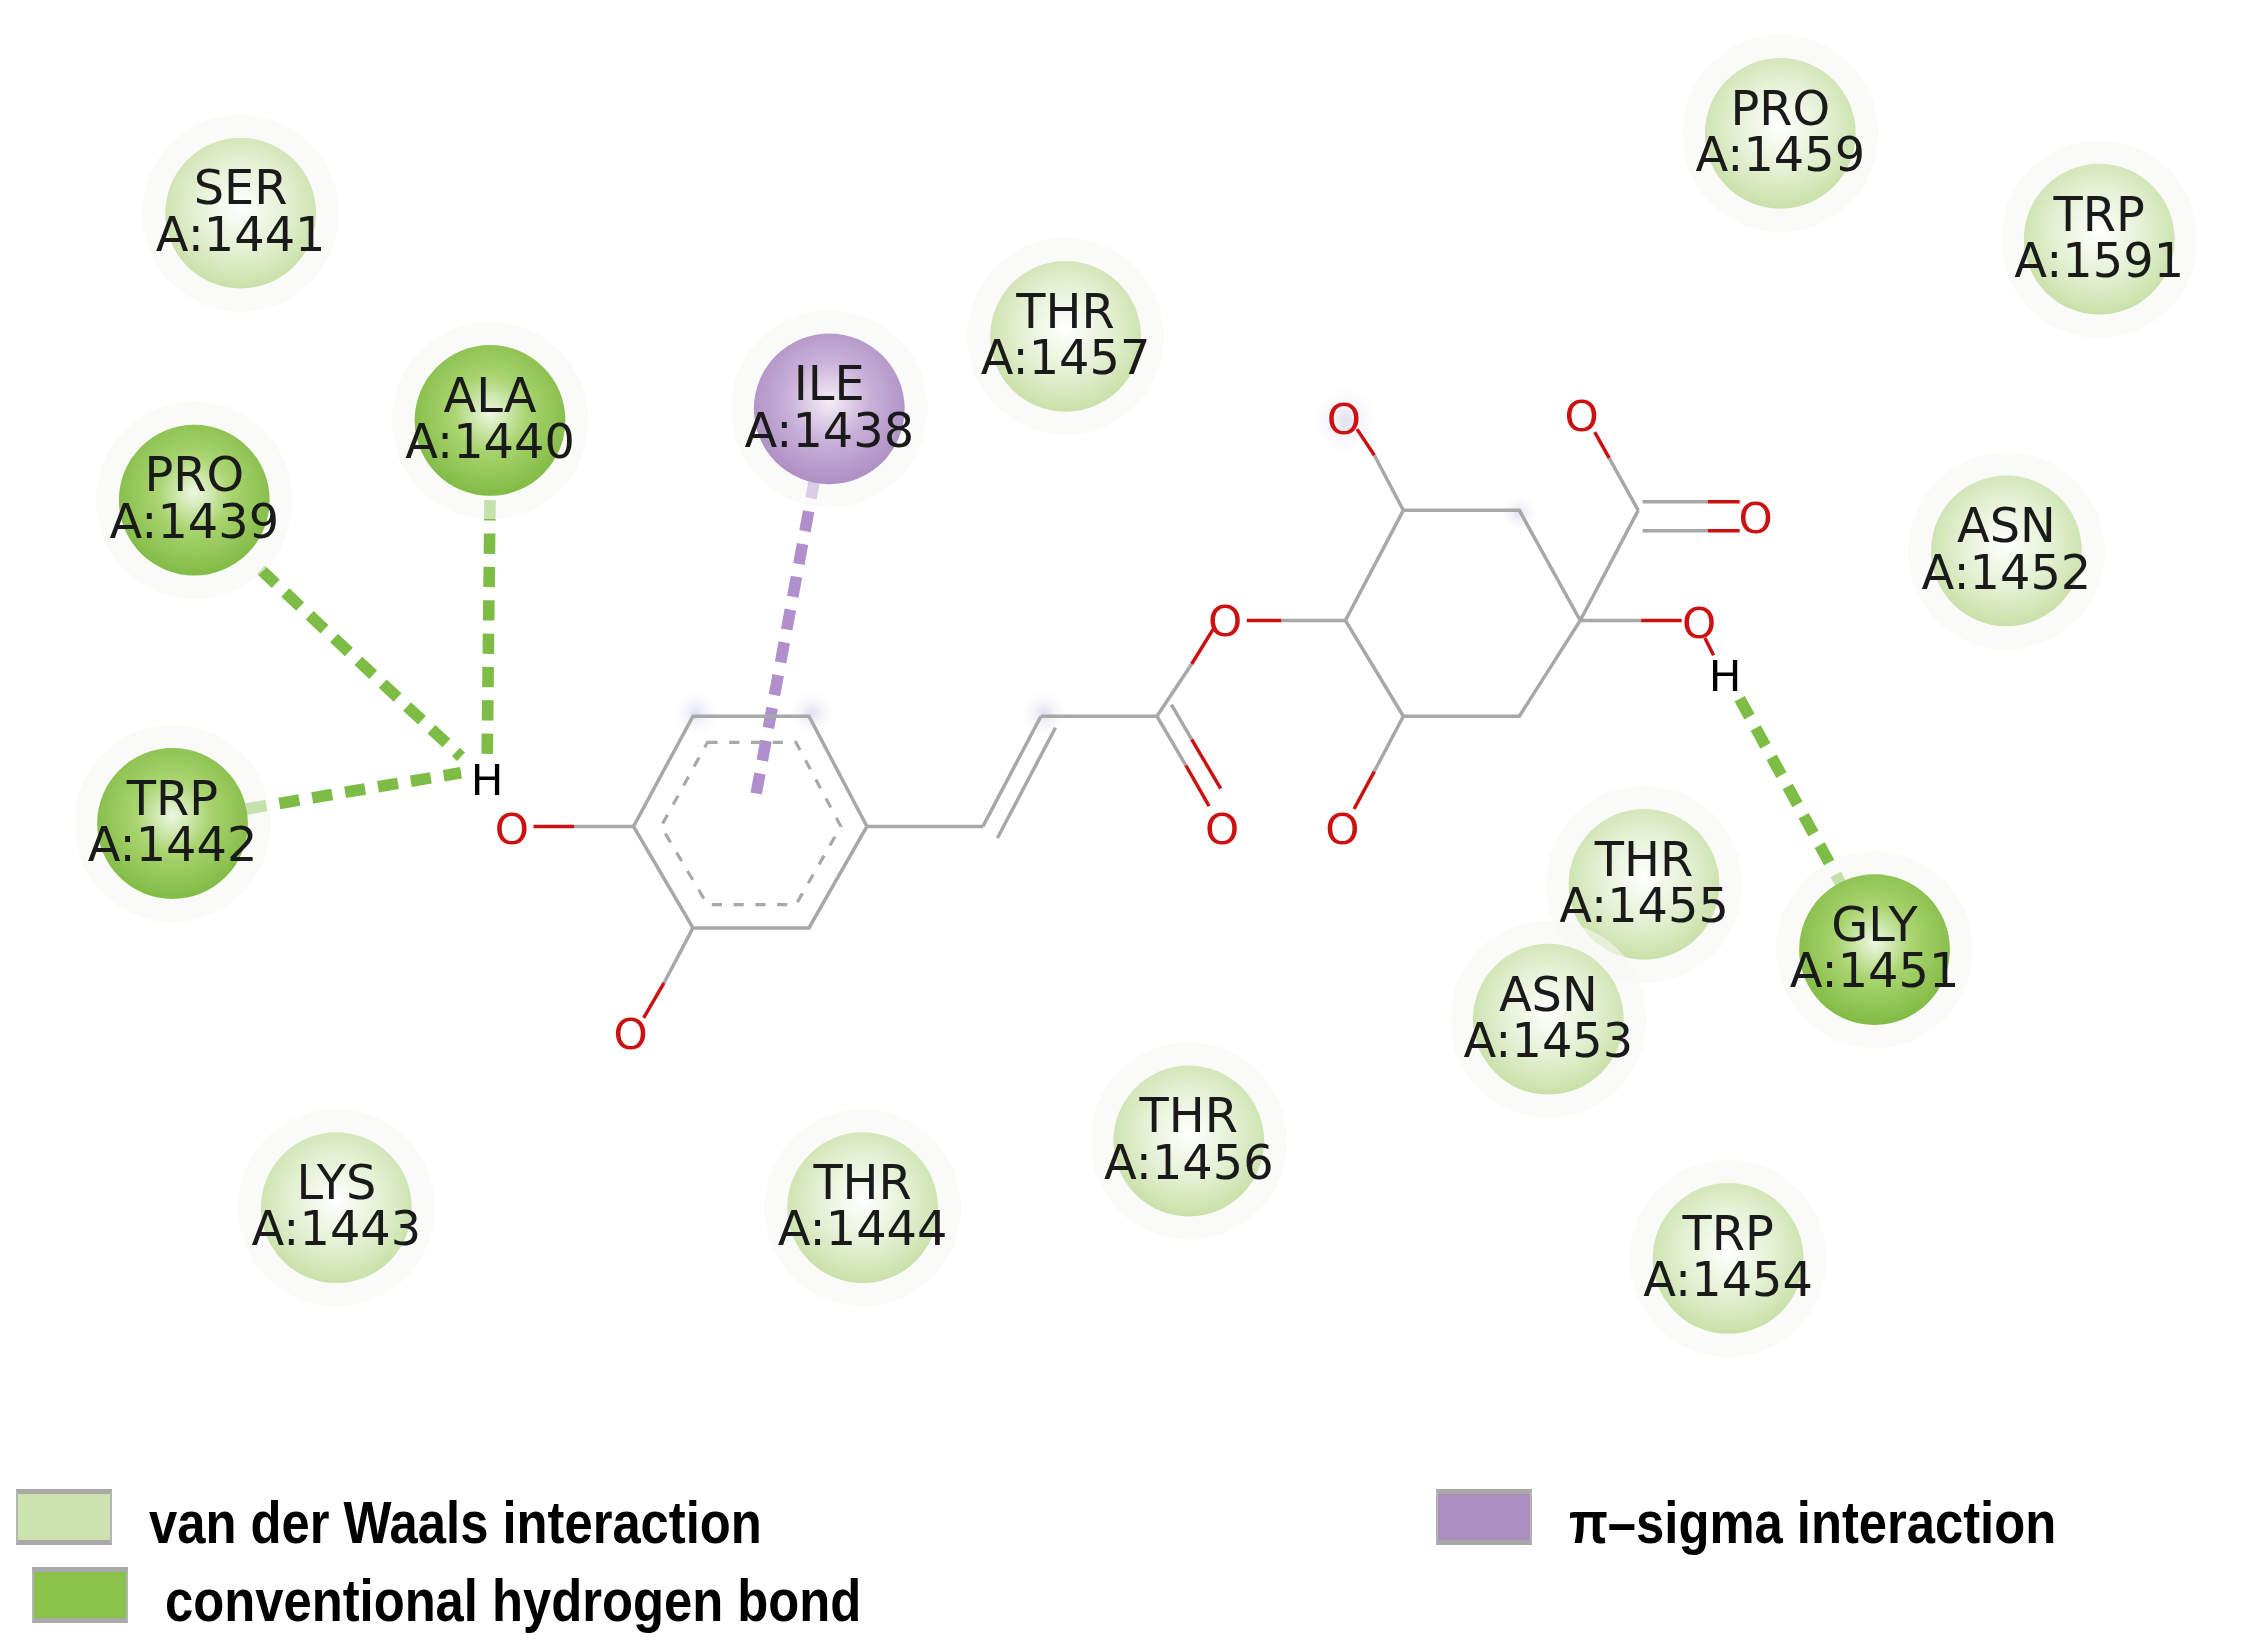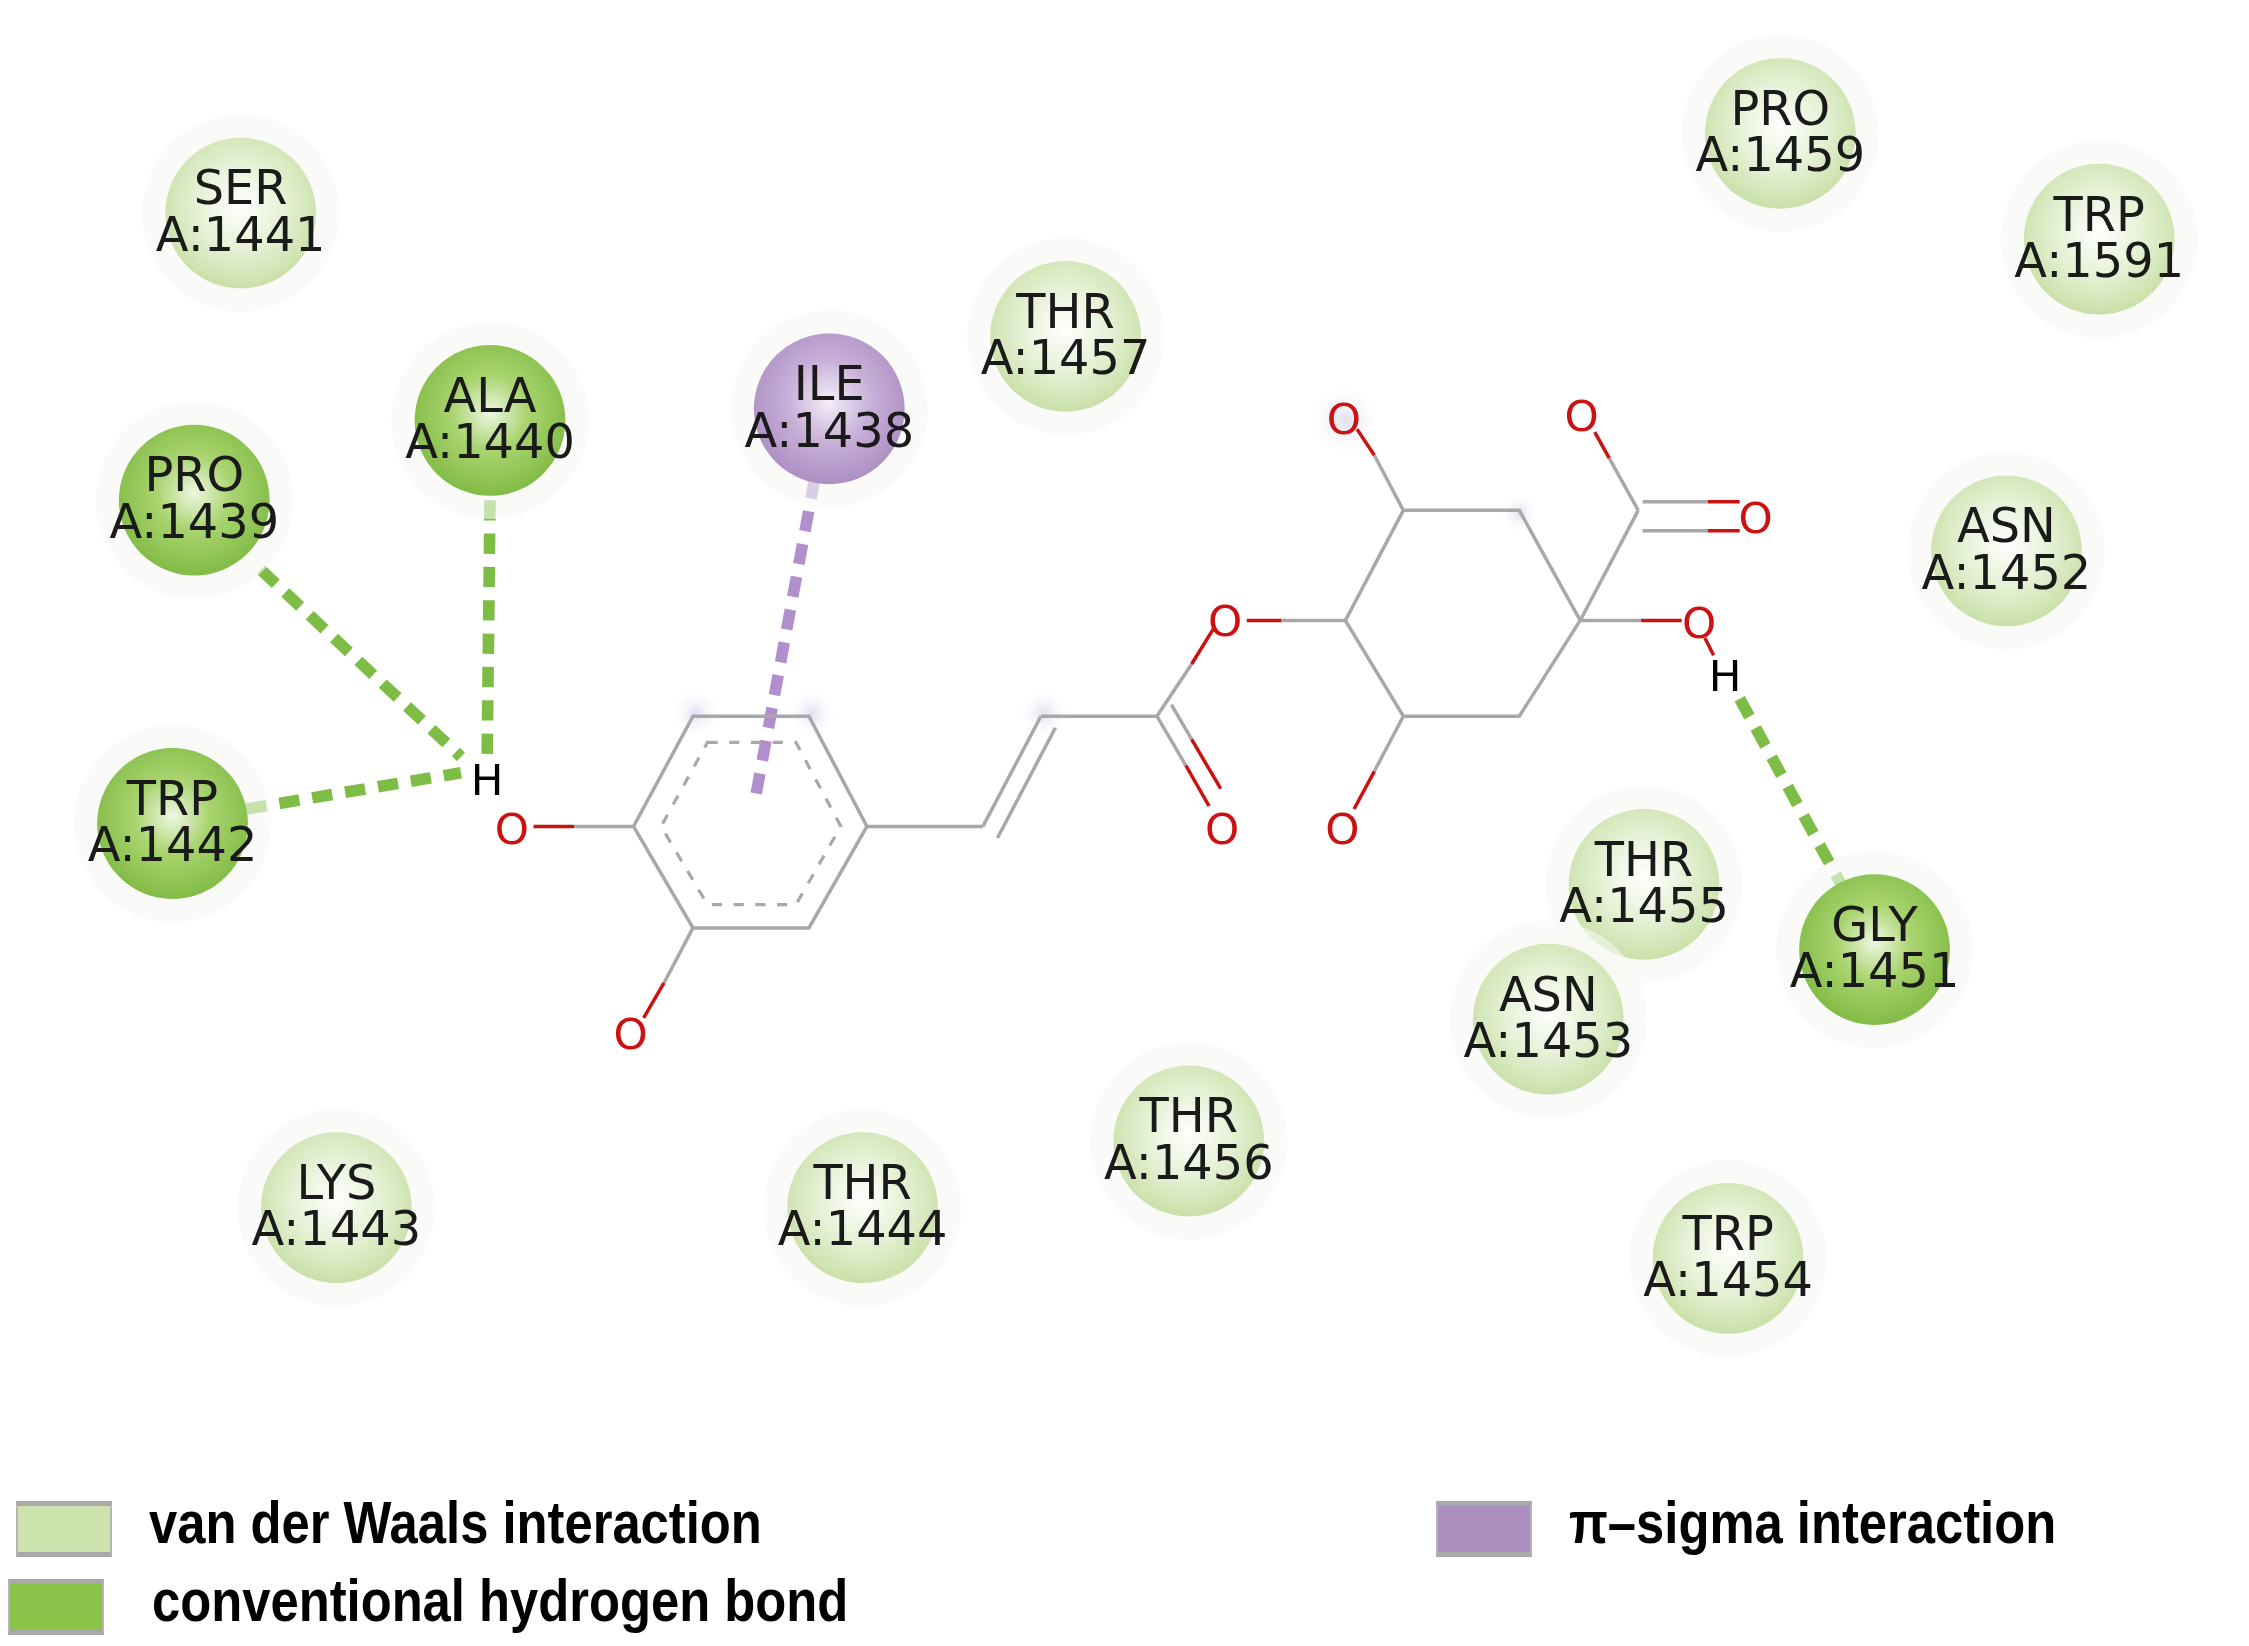--- a/index.html
+++ b/index.html
@@ -15,7 +15,7 @@
   .hb { stroke:#7dbd45; stroke-width:8; stroke-dasharray:14 9; fill:none; }
   .pisig { stroke:#b08fcc; stroke-width:8; stroke-dasharray:14 9; fill:none; }
   .legend { position:absolute; left:0; top:1476px; width:2250px; height:167px; }
-  .legend-item { position:absolute; display:flex; align-items:flex-end; }
+  .legend-item { position:absolute; display:flex; align-items:flex-start; }
   .swatch { width:96px; height:56px; box-sizing:border-box; border-top:5.1px solid #a9a9a9; border-bottom:5.1px solid #a9a9a9; border-left:2.6px solid #b5b5b5; border-right:2.6px solid #b5b5b5; margin-right:37px; }
   .legend-text { font-family:"Liberation Sans", sans-serif; font-weight:bold; font-size:59px; color:#000; transform:scaleX(0.86); transform-origin:left center; white-space:nowrap; }
 </style>

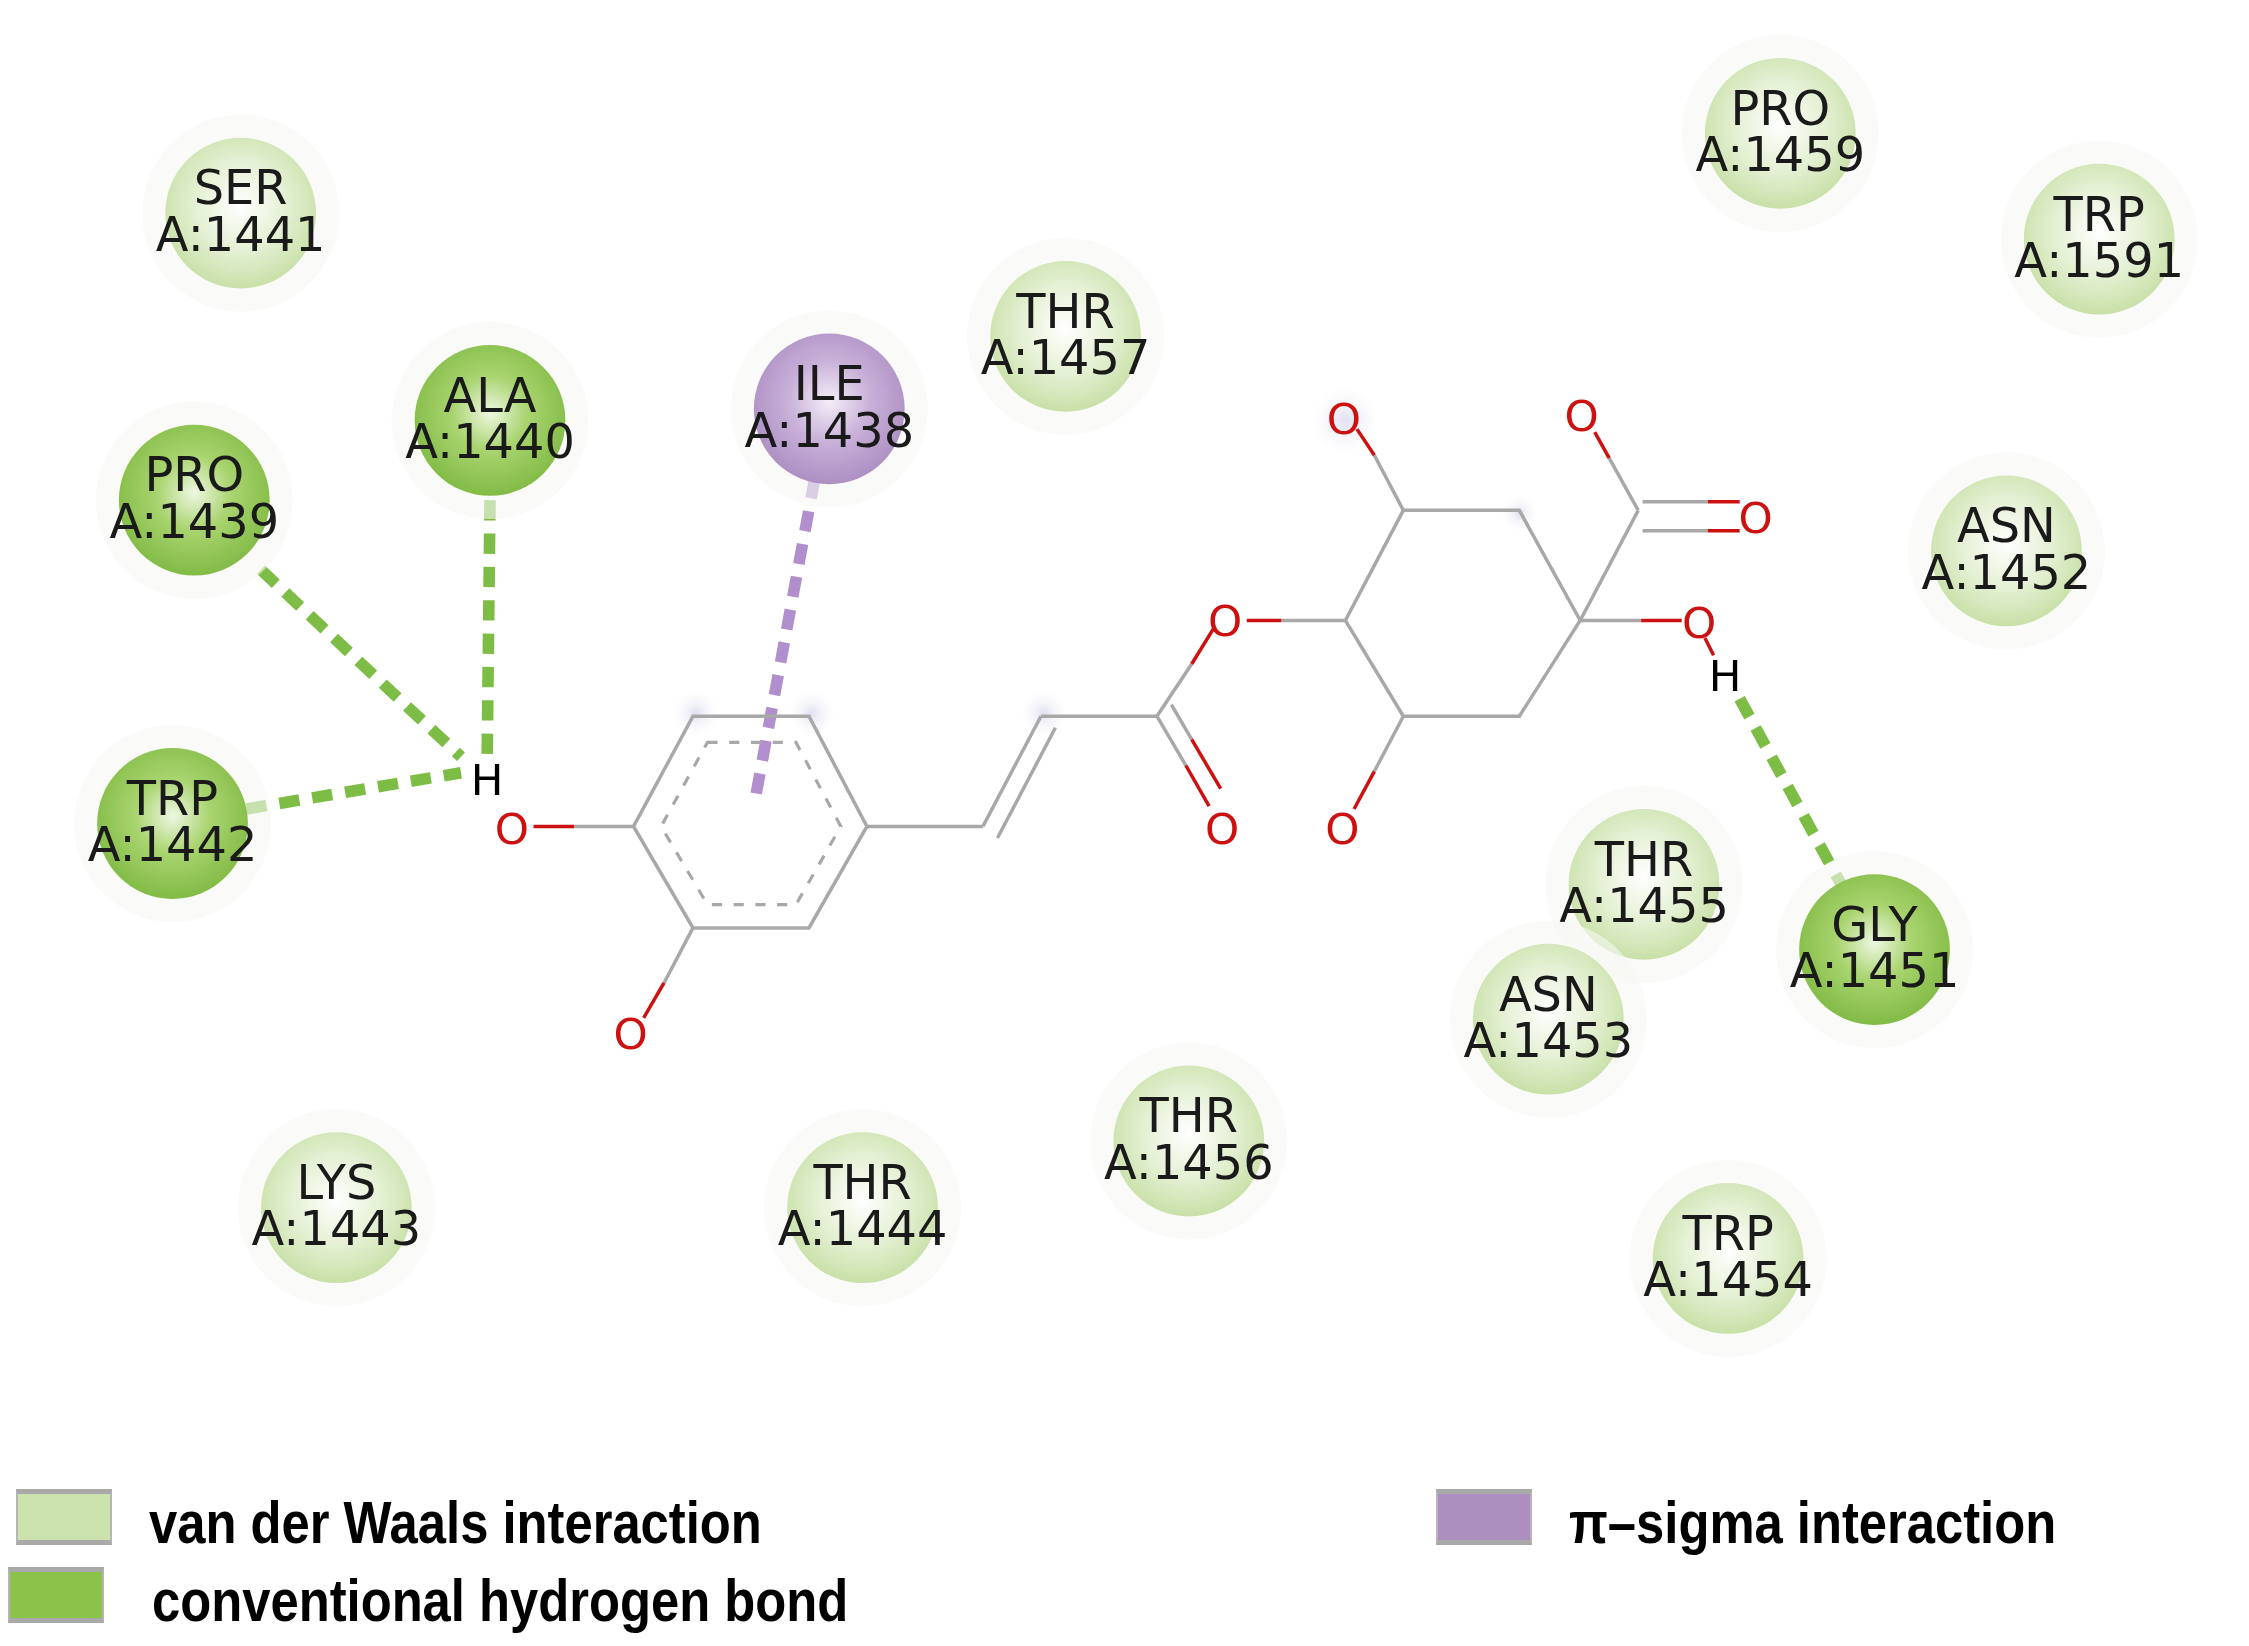--- a/index.html
+++ b/index.html
@@ -222,7 +222,7 @@
     <div class="swatch" style="background:#cde3ad;"></div>
     <span class="legend-text">van der Waals interaction</span>
   </div>
-  <div class="legend-item" style="left:8px; top:91px;gap:11px;">
+  <div class="legend-item" style="left:32px; top:91px;">
     <div class="swatch" style="background:#8bc34a;"></div>
     <span class="legend-text">conventional hydrogen bond</span>
   </div>

